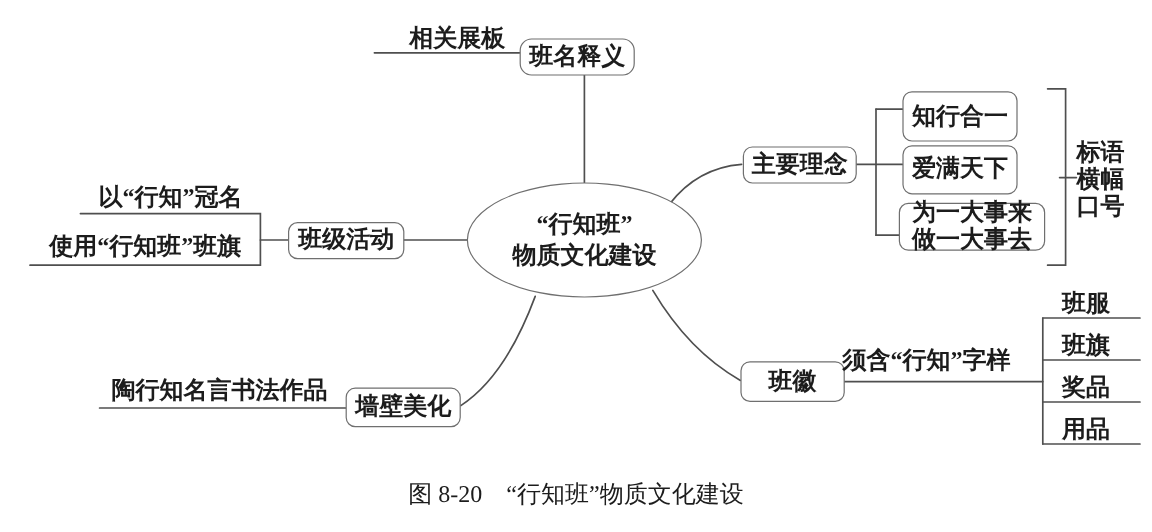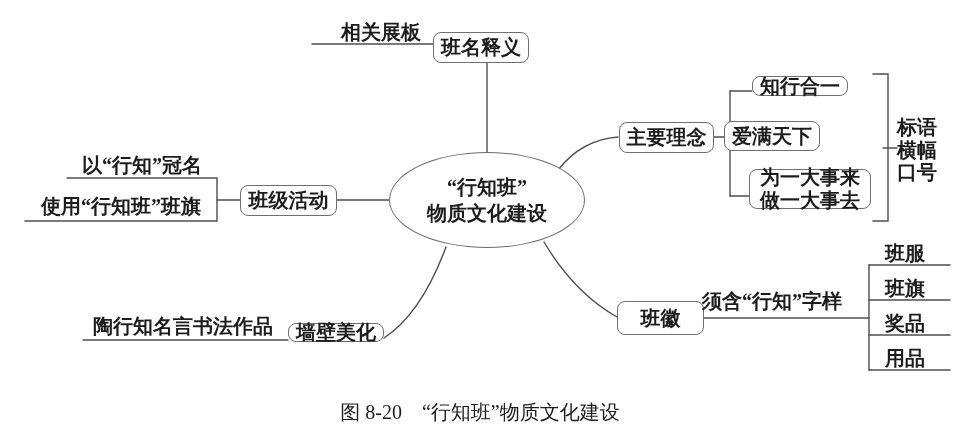--- a/index.html
+++ b/index.html
@@ -127,7 +127,7 @@
     <div>物质文化建设</div>
   </div>
 
-  <div class="node-box" style="left:433px; top:32px; width:96px; height:31px;">班名释义</div>
+  <div class="node-box" style="left:433px; top:32px; width:96px; height:31px;border-radius:10px;">班名释义</div>
   <div class="leaf-label" style="left:341px; top:20px;">相关展板</div>
 
   <div class="node-box" style="left:240px; top:185px; width:97px; height:31px;">班级活动</div>

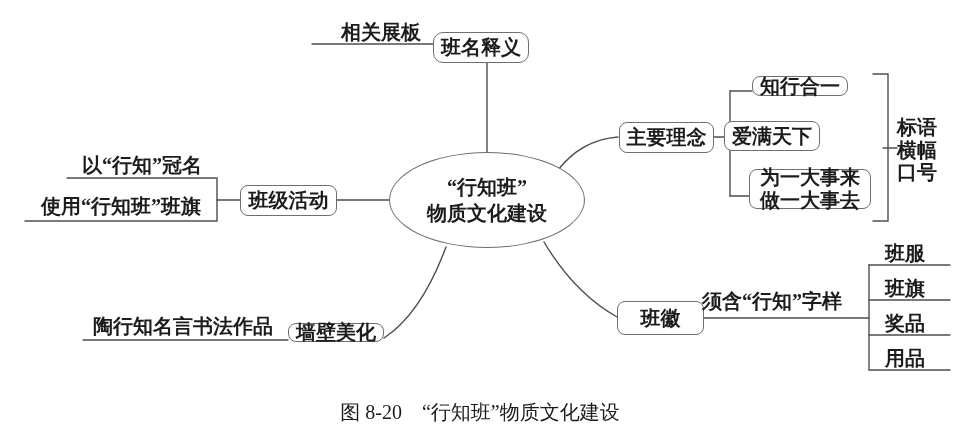--- a/index.html
+++ b/index.html
@@ -135,7 +135,7 @@
   <div class="leaf-label centered" style="left:25px; top:194px; width:192px;">使用“行知班”班旗</div>
 
   <div class="node-box" style="left:619px; top:122px; width:95px; height:31px;">主要理念</div>
-  <div class="node-box" style="left:752px; top:76px; width:96px; height:20px;">知行合一</div>
+  <div class="node-box" style="left:752px; top:76px; width:96px; height:42px;">知行合一</div>
   <div class="node-box" style="left:724px; top:121px; width:96px; height:30px;">爱满天下</div>
   <div class="node-box" style="left:749px; top:169px; width:122px; height:40px;">
     <div>为一大事来</div>

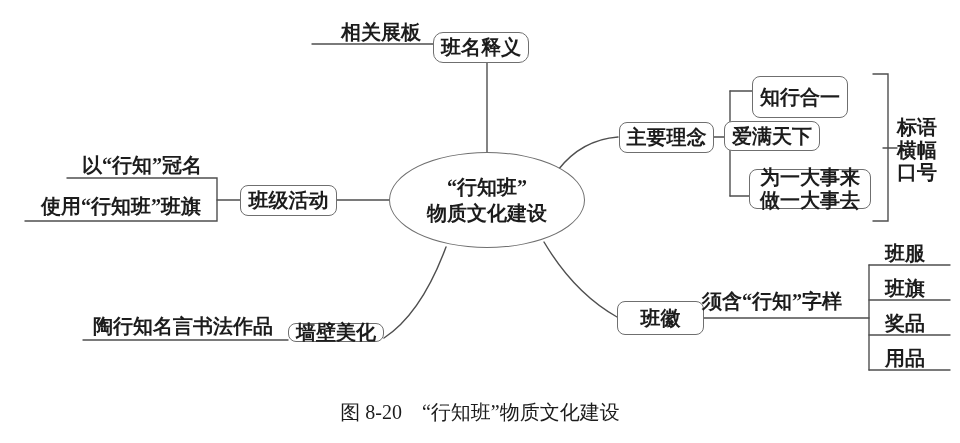--- a/index.html
+++ b/index.html
@@ -136,7 +136,7 @@
 
   <div class="node-box" style="left:619px; top:122px; width:95px; height:31px;">主要理念</div>
   <div class="node-box" style="left:752px; top:76px; width:96px; height:42px;">知行合一</div>
-  <div class="node-box" style="left:724px; top:121px; width:96px; height:30px;">爱满天下</div>
+  <div class="node-box" style="left:752px; top:121px; width:96px; height:41px;">爱满天下</div>
   <div class="node-box" style="left:749px; top:169px; width:122px; height:40px;">
     <div>为一大事来</div>
     <div>做一大事去</div>

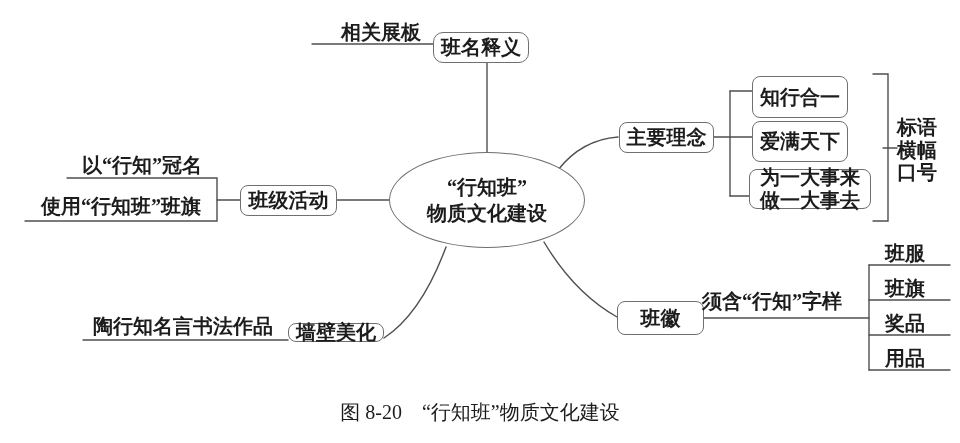--- a/index.html
+++ b/index.html
@@ -154,7 +154,7 @@
   <div class="leaf-label centered" style="left:869px; top:311px; width:72px;">奖品</div>
   <div class="leaf-label centered" style="left:869px; top:346px; width:72px;">用品</div>
 
-  <div class="node-box" style="left:288px; top:323px; width:96px; height:19px;">墙壁美化</div>
+  <div class="node-box" style="left:288px; top:323px; width:96px; height:33px;">墙壁美化</div>
   <div class="leaf-label centered" style="left:83px; top:314px; width:200px;">陶行知名言书法作品</div>
 
   <div class="figure-caption">图 8-20　“行知班”物质文化建设</div>

